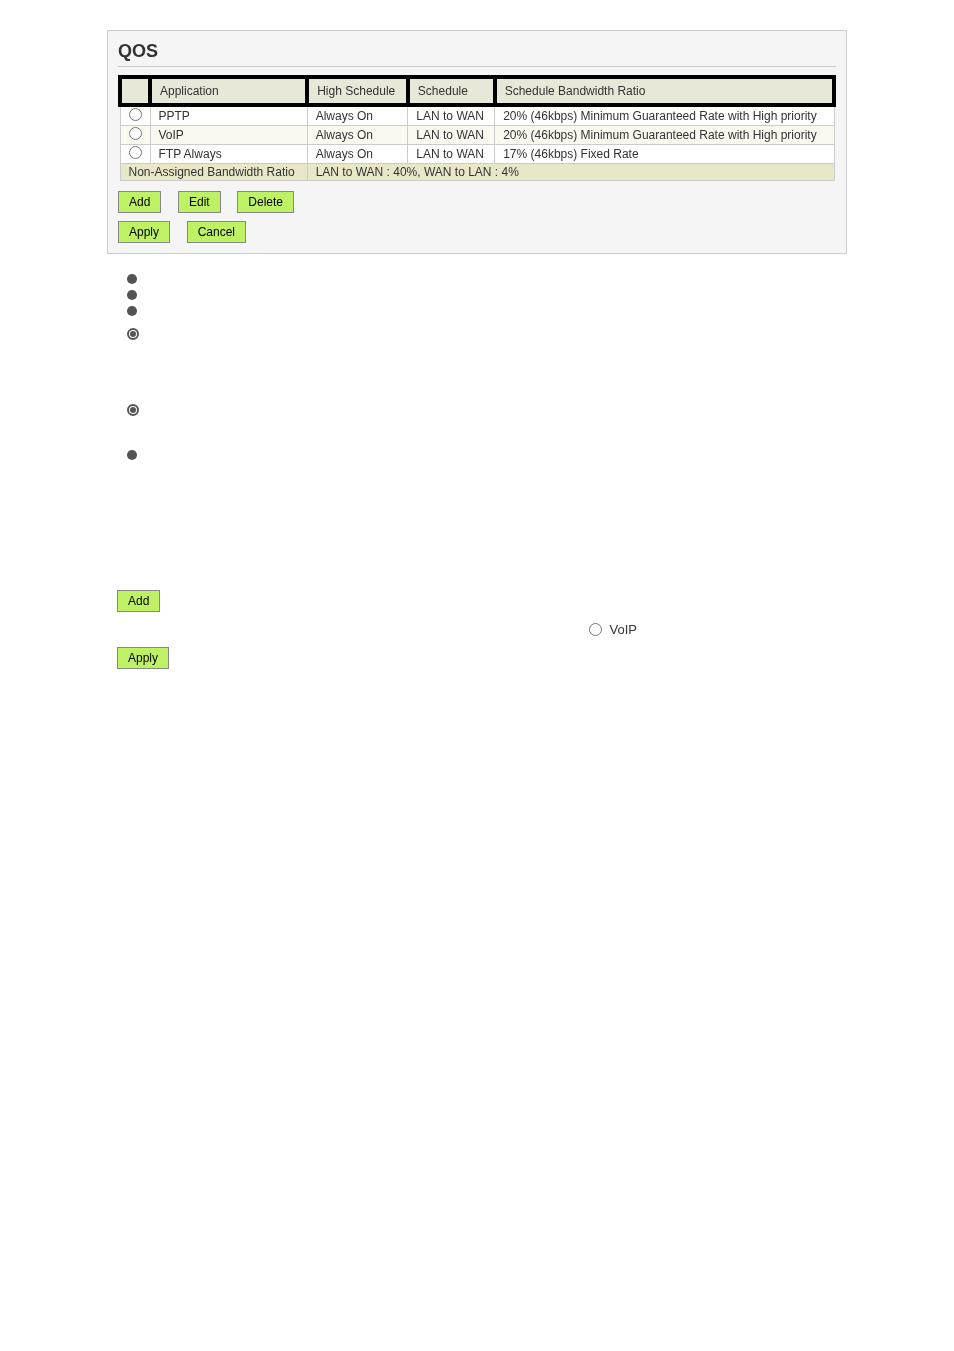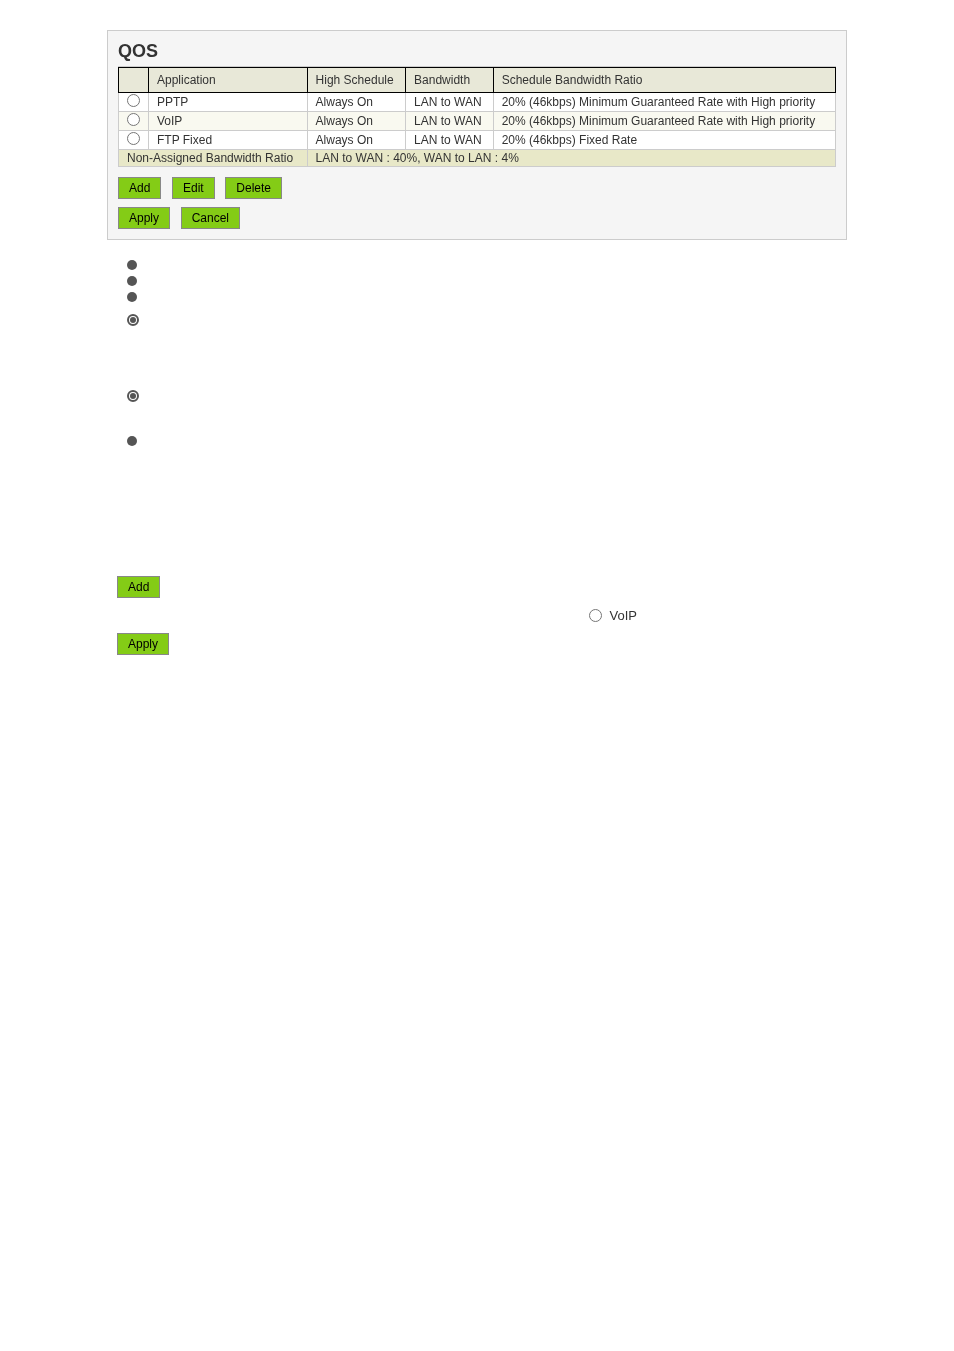--- a/index.html
+++ b/index.html
@@ -24,6 +24,7 @@
     .qos-title {
       font-size: 18px;
       font-weight: bold;
+      margin-bottom: 8px;
       padding-bottom: 4px;
       border-bottom: 1px solid #ccc;
     }

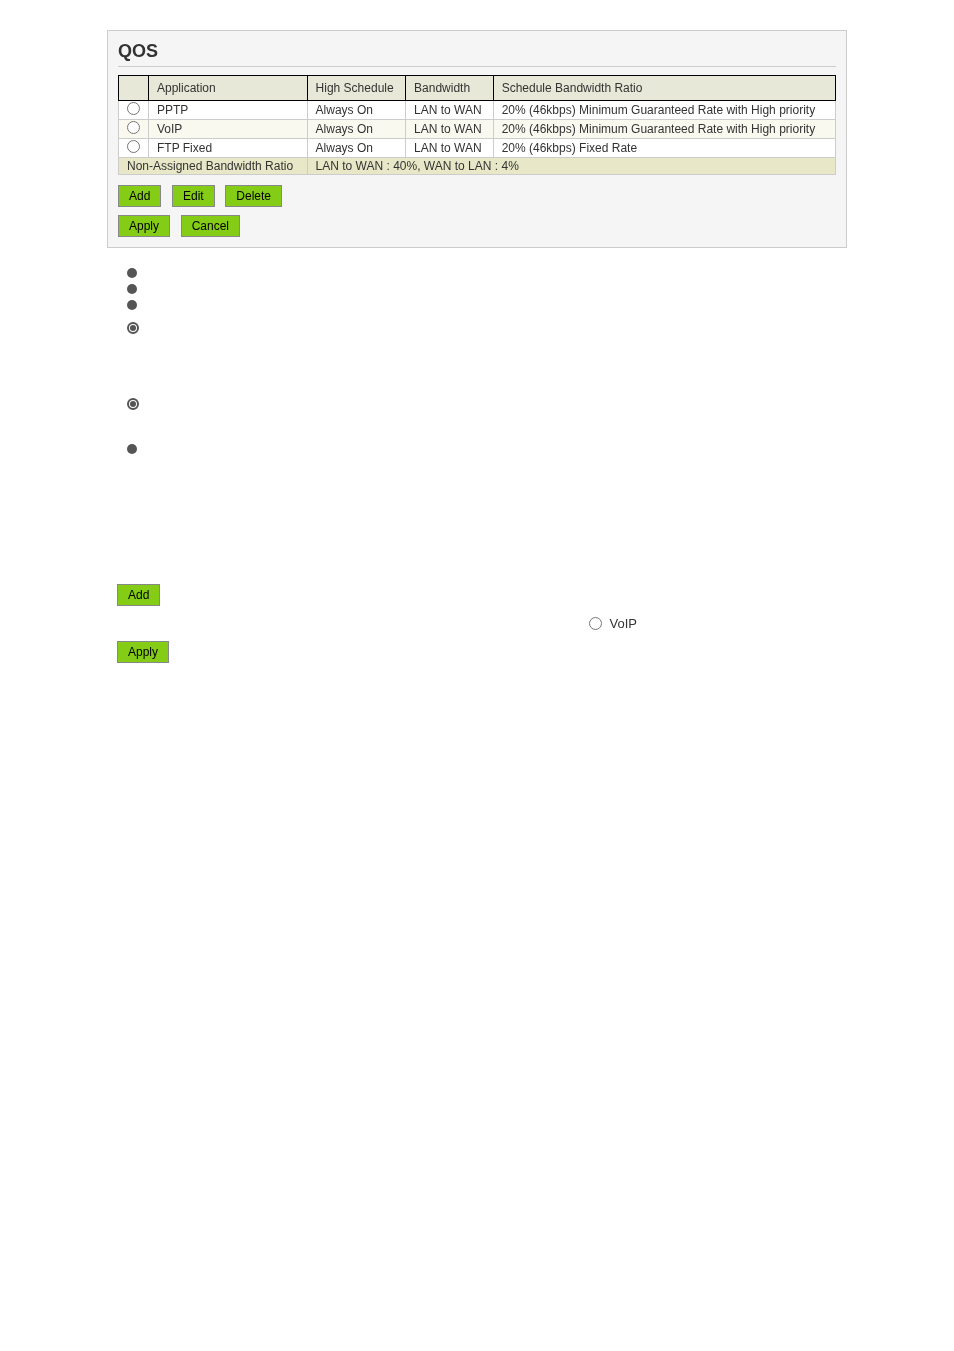--- a/index.html
+++ b/index.html
@@ -38,7 +38,7 @@
       text-align: left;
       padding: 5px 8px;
       font-weight: normal;
-      border: 1px solid #000000;
+      border: 4px solid #000000;
       font-size: 12px;
     }
     table td {

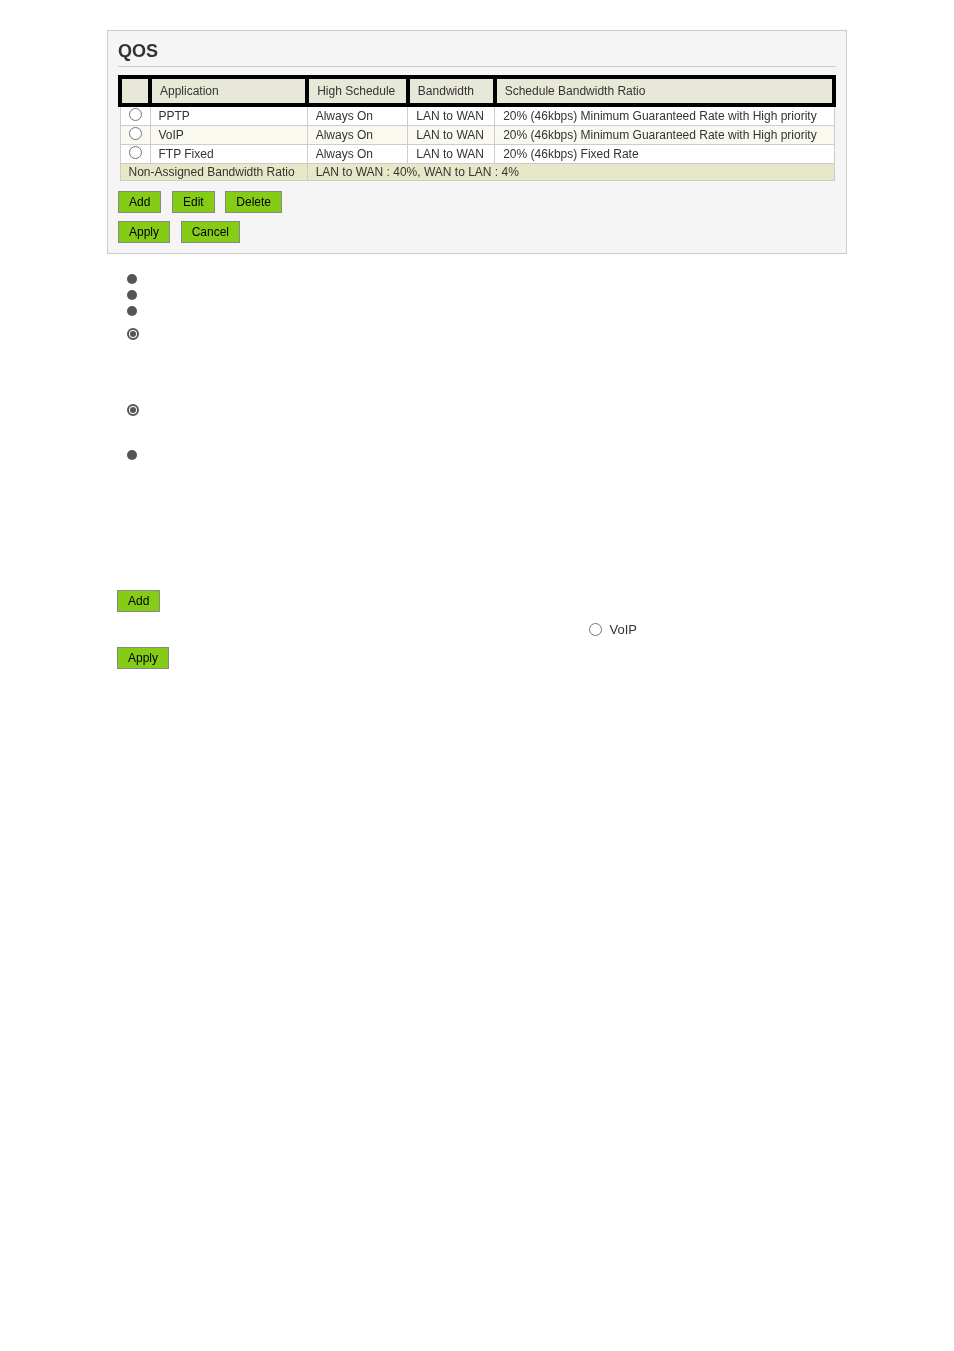--- a/index.html
+++ b/index.html
@@ -144,7 +144,7 @@
           <th></th>
           <th>Application</th>
           <th>High Schedule</th>
-          <th>Bandwidth</th>
+          <th>Schedule</th>
           <th>Schedule Bandwidth Ratio</th>
         </tr>
       </thead>

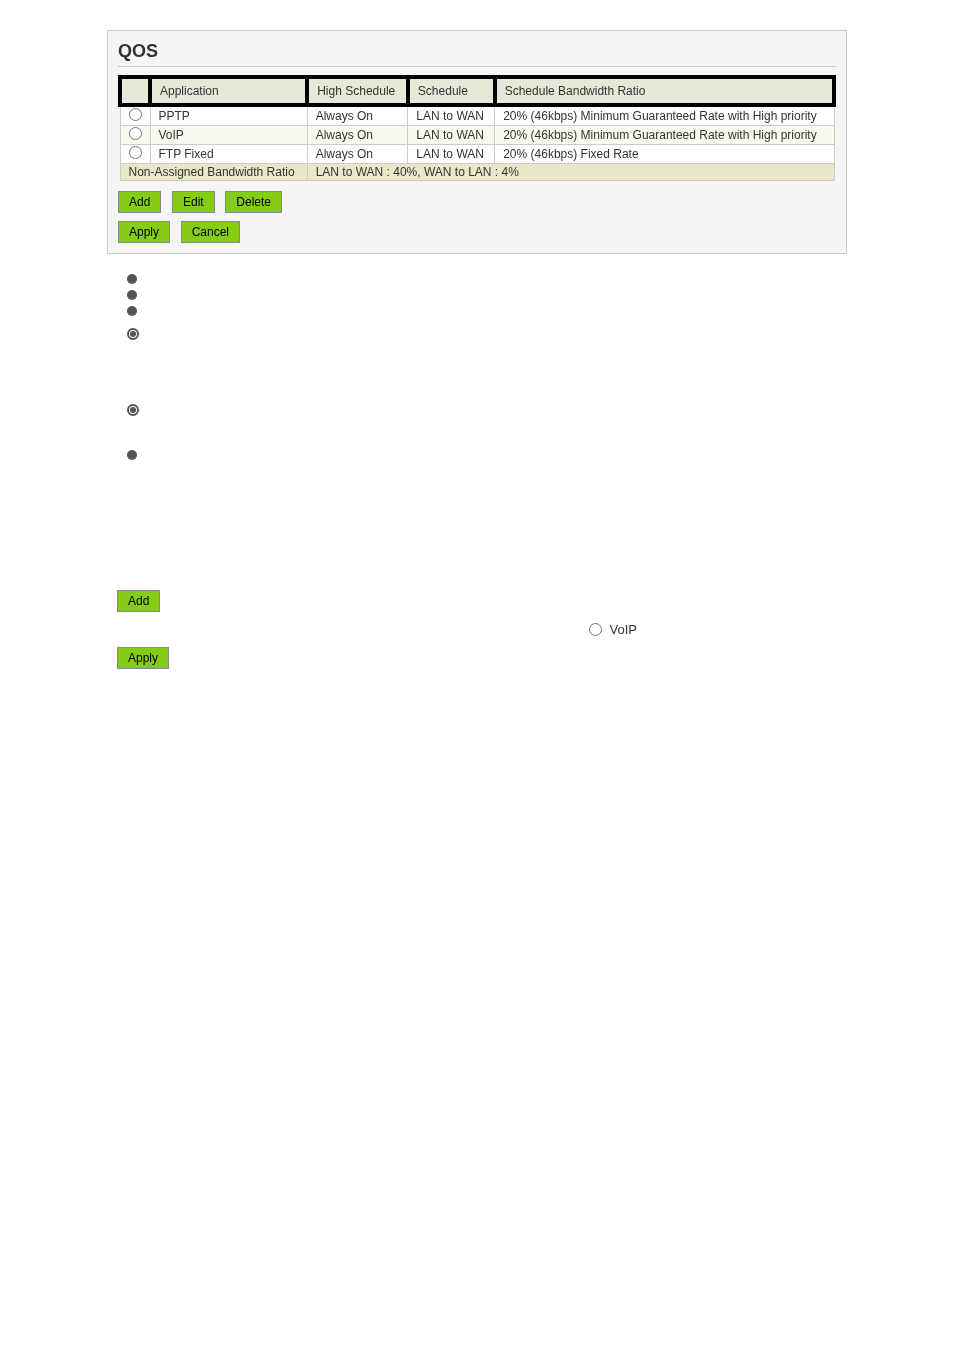--- a/index.html
+++ b/index.html
@@ -174,7 +174,7 @@
           <td class="radio-cell">
             <input type="radio" name="qos-select" style="">
           </td>
-          <td>FTP Fixed</td>
+          <td>FTP Always</td>
           <td>Always On</td>
           <td>LAN to WAN</td>
           <td>20% (46kbps) Fixed Rate</td>

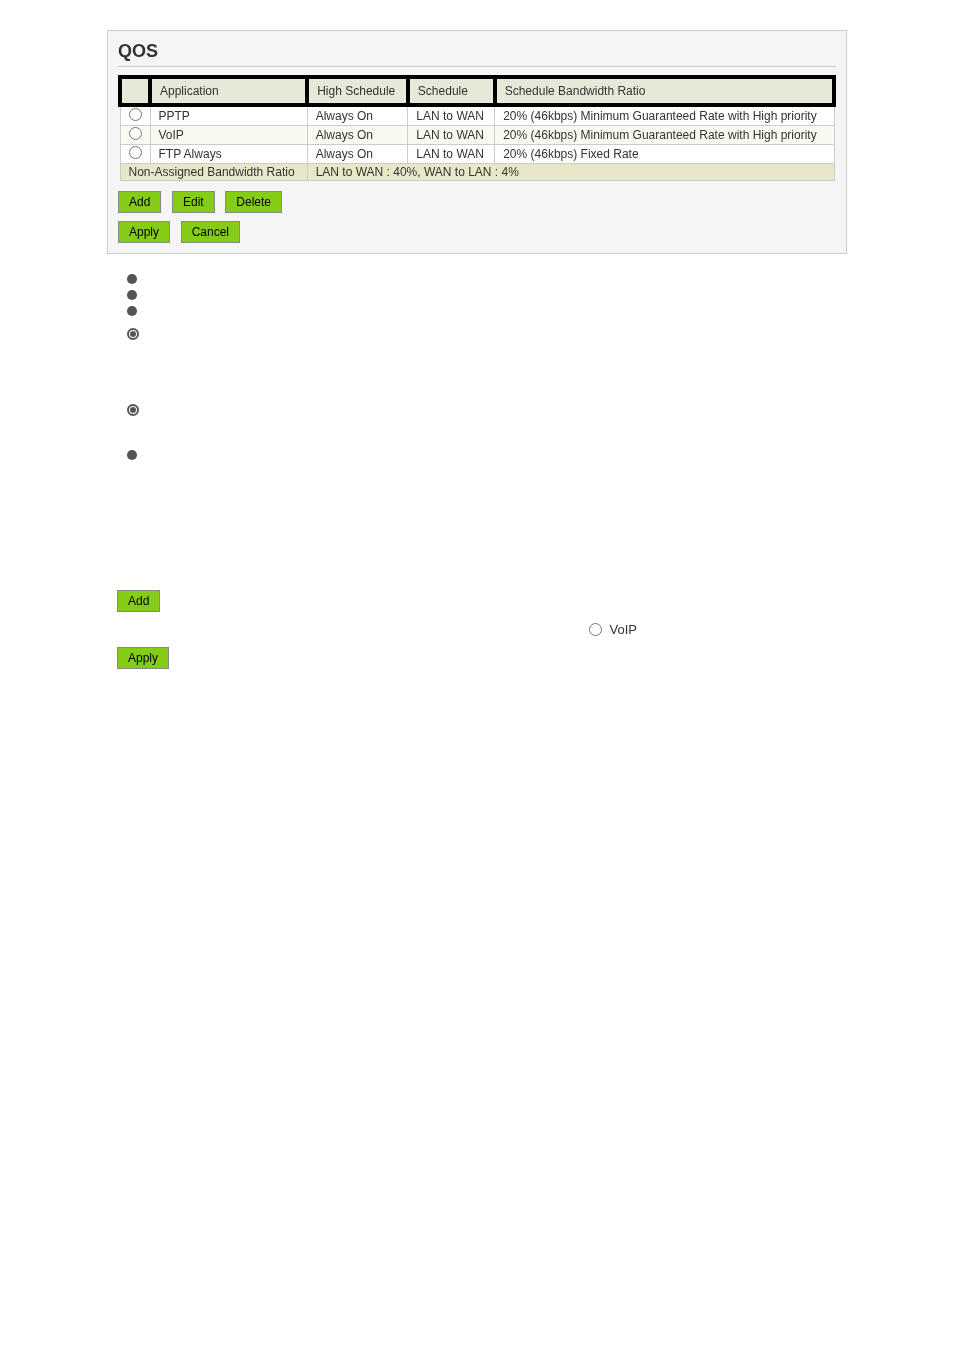--- a/index.html
+++ b/index.html
@@ -177,7 +177,7 @@
           <td>FTP Always</td>
           <td>Always On</td>
           <td>LAN to WAN</td>
-          <td>20% (46kbps) Fixed Rate</td>
+          <td>17% (46kbps) Fixed Rate</td>
         </tr>
 
         <tr class="non-assigned-row">

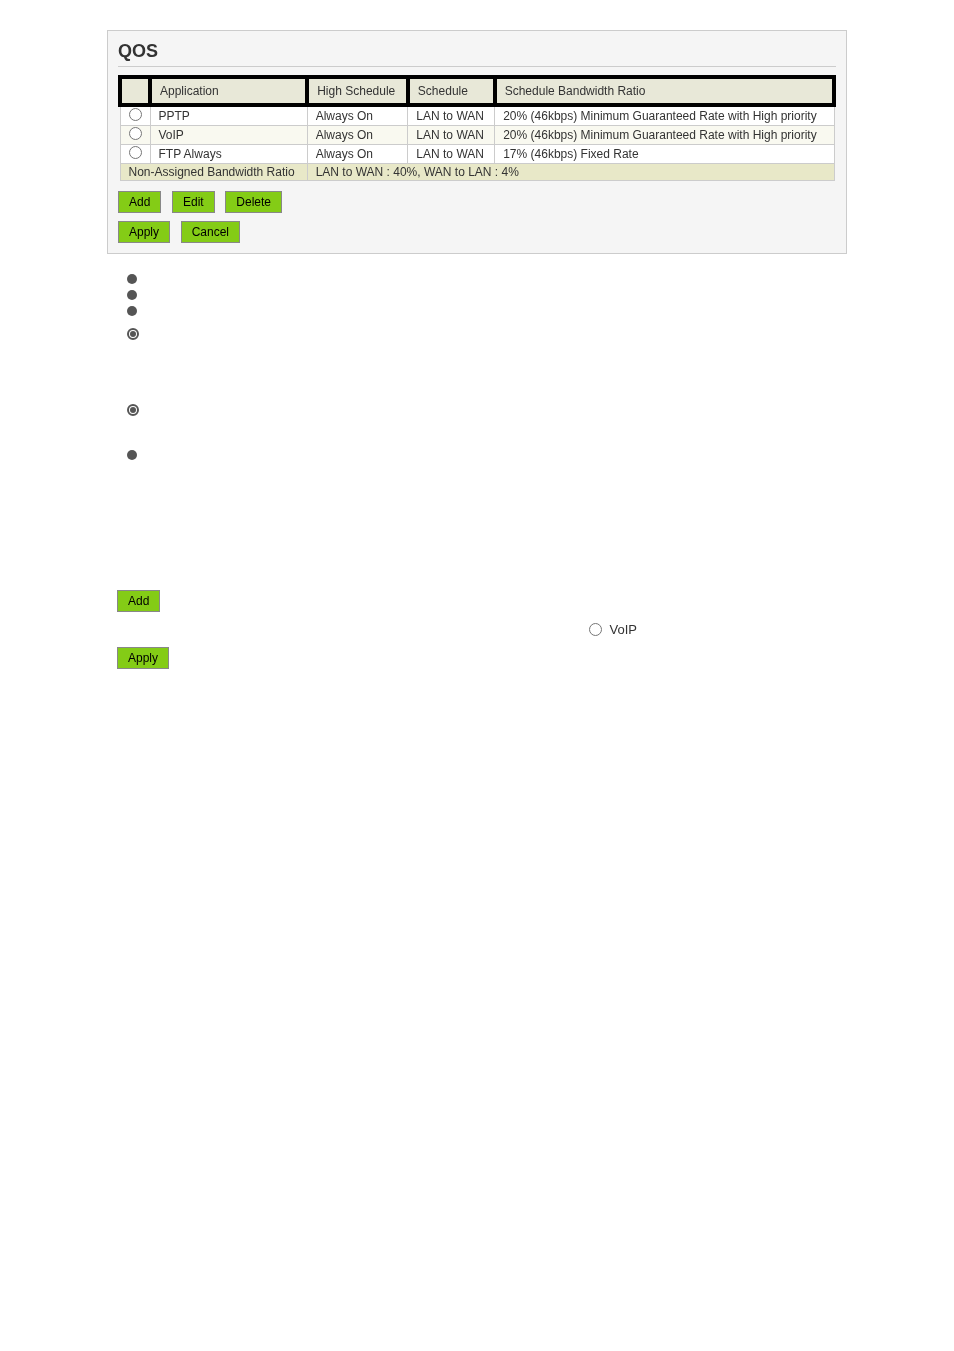--- a/index.html
+++ b/index.html
@@ -70,9 +70,9 @@
       padding: 3px 10px;
       font-size: 12px;
       border: 1px solid #888;
-      background: #84cc16;
+      background: #bef264;
       cursor: pointer;
-      margin-right: 7px;
+      margin-right: 13px;
       text-align: center;
     }
     .apply-cancel-row {

